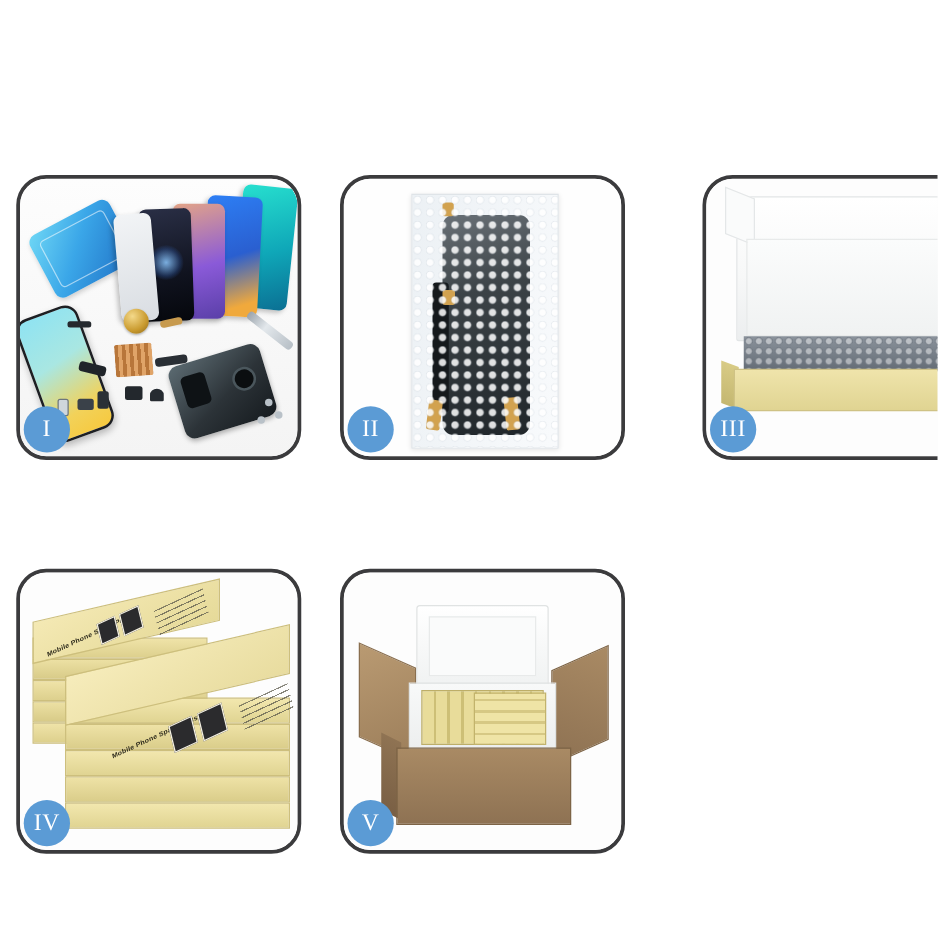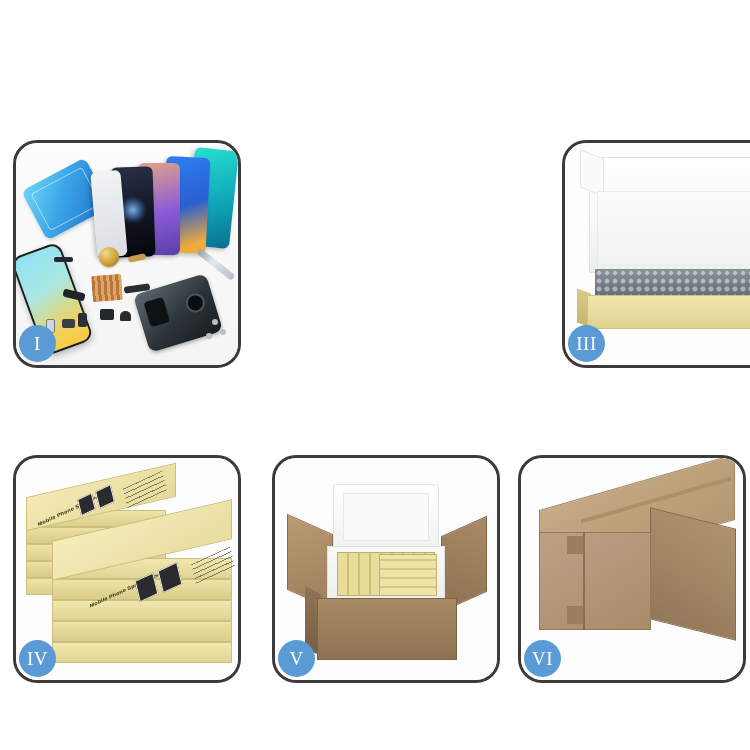--- a/index.html
+++ b/index.html
@@ -348,6 +348,20 @@
       <div class="badge">I</div>
     </div>
 
+    <div class="card c1">
+      <div class="card-inner p2">
+        <div class="bag">
+          <div class="part"></div>
+          <div class="flex"></div>
+          <div class="tape t1"></div>
+          <div class="tape t2"></div>
+          <div class="tape t3"></div>
+          <div class="tape t4"></div>
+          <div class="bubbles"></div>
+        </div>
+      </div>
+      <div class="badge">II</div>
+    </div>
 
     <div class="card c2">
       <div class="card-inner p3">

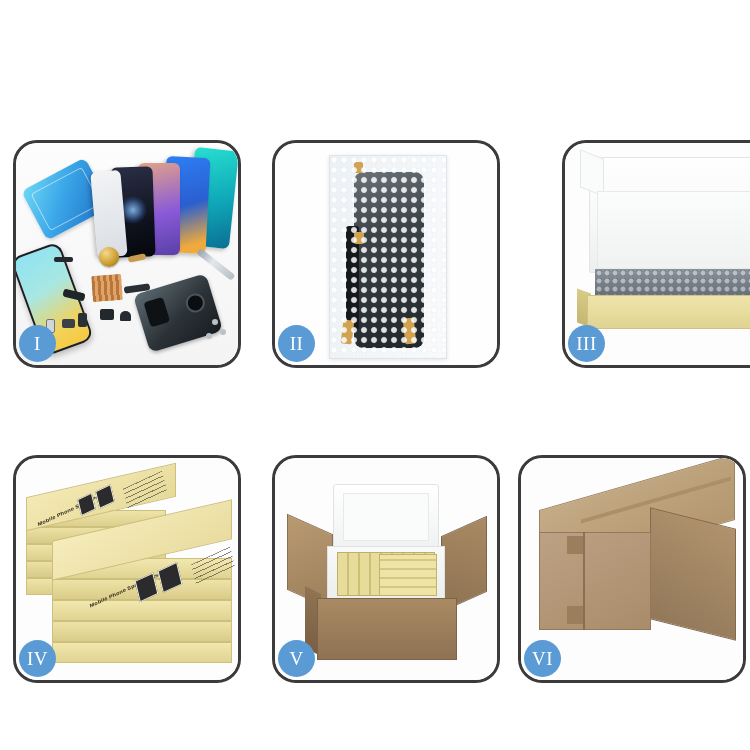--- a/index.html
+++ b/index.html
@@ -419,18 +419,6 @@
       <div class="badge">V</div>
     </div>
 
-    <div class="card c5">
-      <div class="card-inner p6">
-        <div class="top"></div>
-        <div class="side"></div>
-        <div class="front"></div>
-        <div class="seam"></div>
-        <div class="fold"></div>
-        <div class="tab tab1"></div>
-        <div class="tab tab2"></div>
-      </div>
-      <div class="badge">VI</div>
-    </div>
 
   </div>
 </div>

